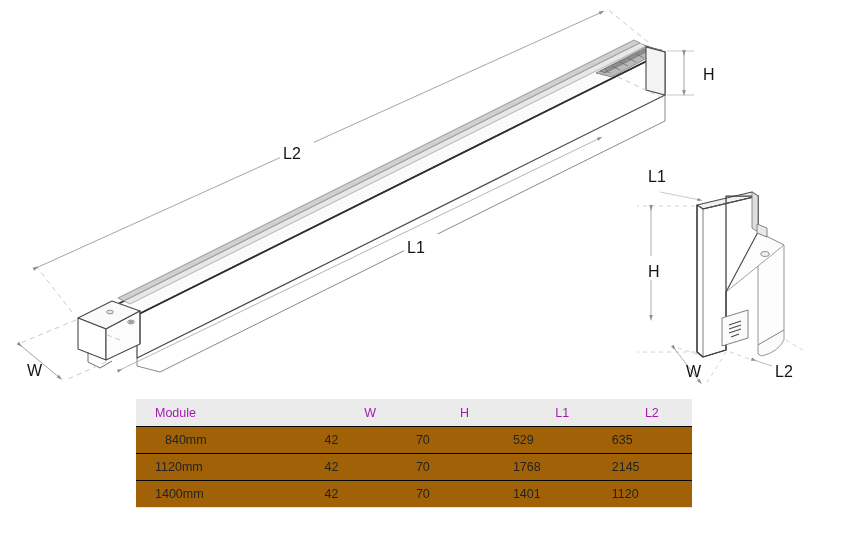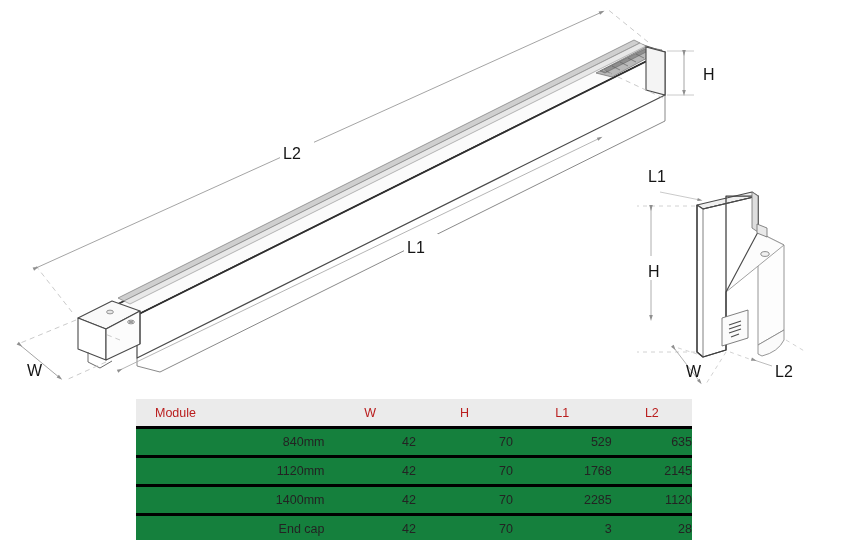--- a/index.html
+++ b/index.html
@@ -45,7 +45,7 @@
     font-weight: 400;
     height: 27px;
     padding: 0;
-    color: #b91c1c;
+    color: #a21caf;
     border: none;
   }
   #spec-table tbody td {

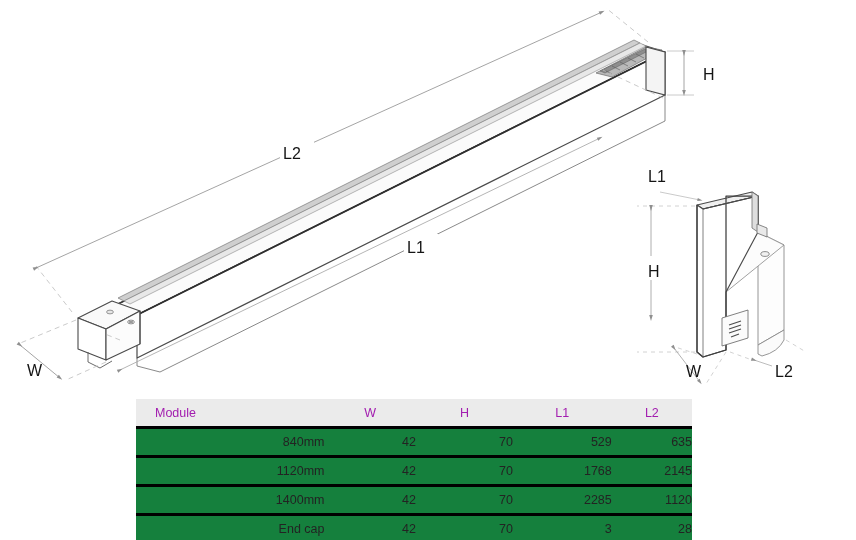--- a/index.html
+++ b/index.html
@@ -51,9 +51,9 @@
   #spec-table tbody td {
     height: 26px;
     padding: 0;
-    border-top: 3px solid #000000;
-    background: #15803d;
-    text-align: right;
+    border-top: 1px solid #000000;
+    background: #a16207;
+    text-align: left;
   }
   #spec-table tbody tr:last-child td {
     border-bottom: 1px solid #e2e2e2;

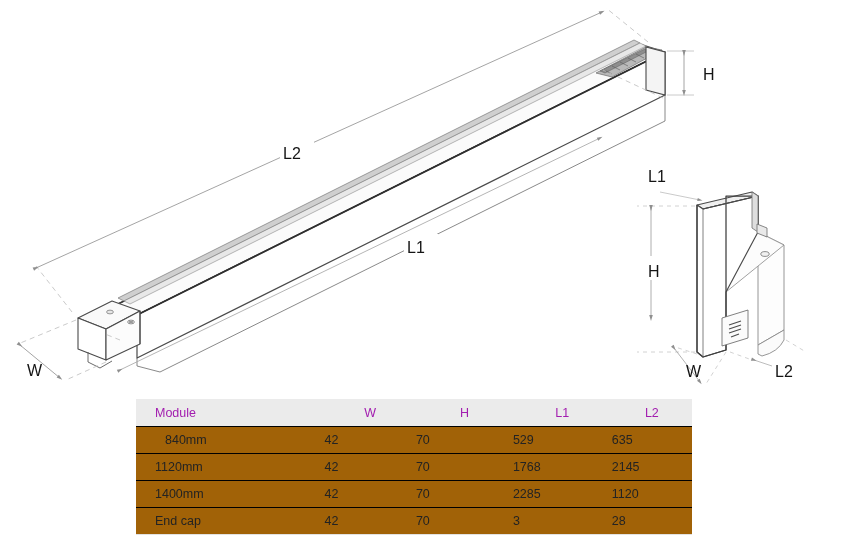--- a/index.html
+++ b/index.html
@@ -256,7 +256,7 @@
       <td class="col-module">1400mm</td>
       <td class="col-w">42</td>
       <td class="col-h">70</td>
-      <td class="col-l1">2285</td>
+      <td class="col-l1">1401</td>
       <td class="col-l2">1120</td>
     </tr>
     <tr>

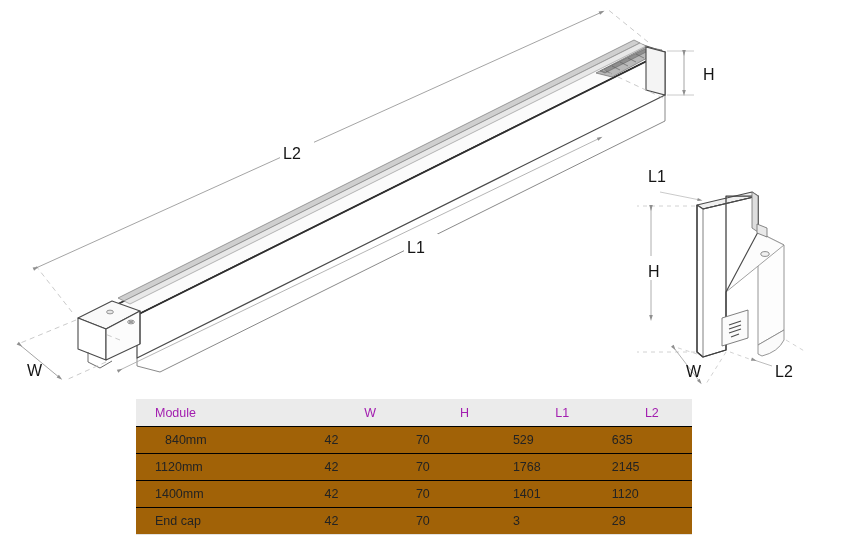--- a/index.html
+++ b/index.html
@@ -259,13 +259,6 @@
       <td class="col-l1">1401</td>
       <td class="col-l2">1120</td>
     </tr>
-    <tr>
-      <td class="col-module">End cap</td>
-      <td class="col-w">42</td>
-      <td class="col-h">70</td>
-      <td class="col-l1">3</td>
-      <td class="col-l2">28</td>
-    </tr>
   </tbody>
 </table>
 

